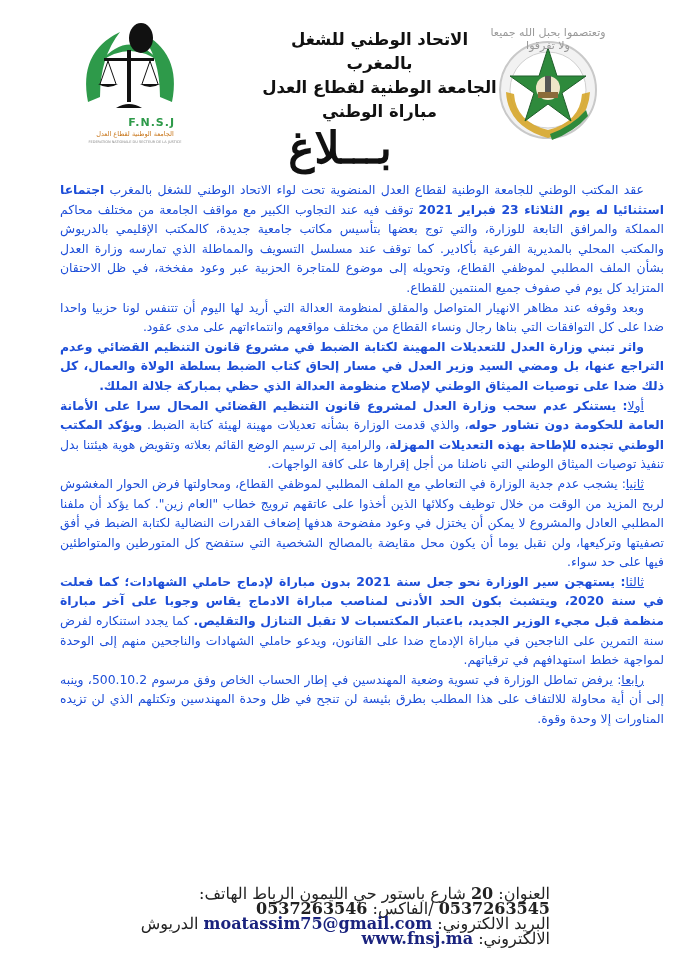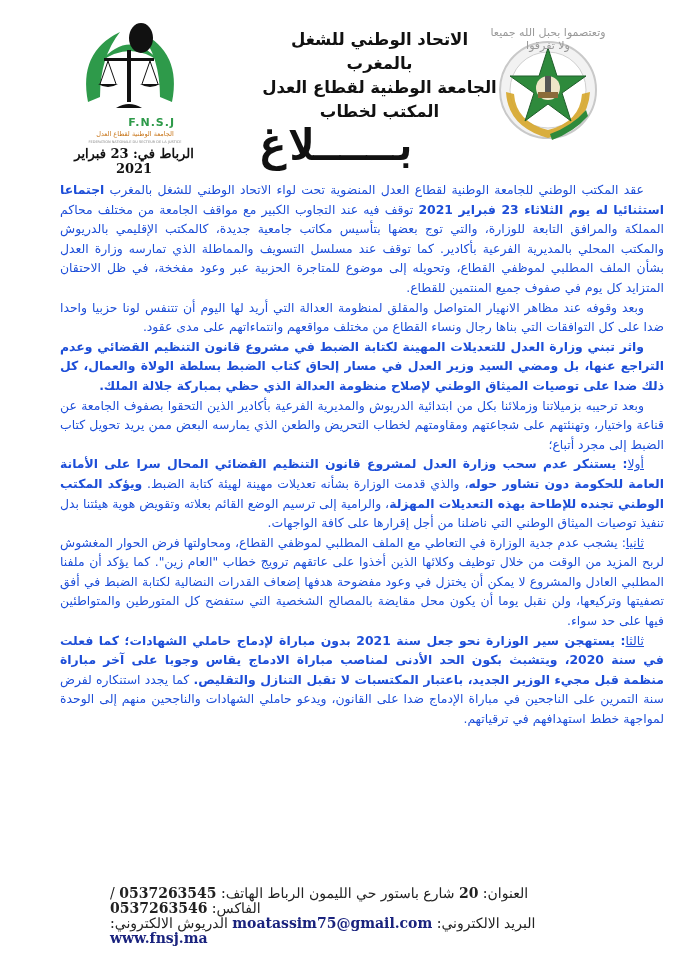--- a/index.html
+++ b/index.html
@@ -53,7 +53,7 @@
   <div class="hdr-title">
     <div>الاتحاد الوطني للشغل بالمغرب</div>
     <div>الجامعة الوطنية لقطاع العدل</div>
-    <div>المكتب لخطاب</div>
+    <div>مباراة الوطني</div>
   </div>
 
   <div class="logo-left">

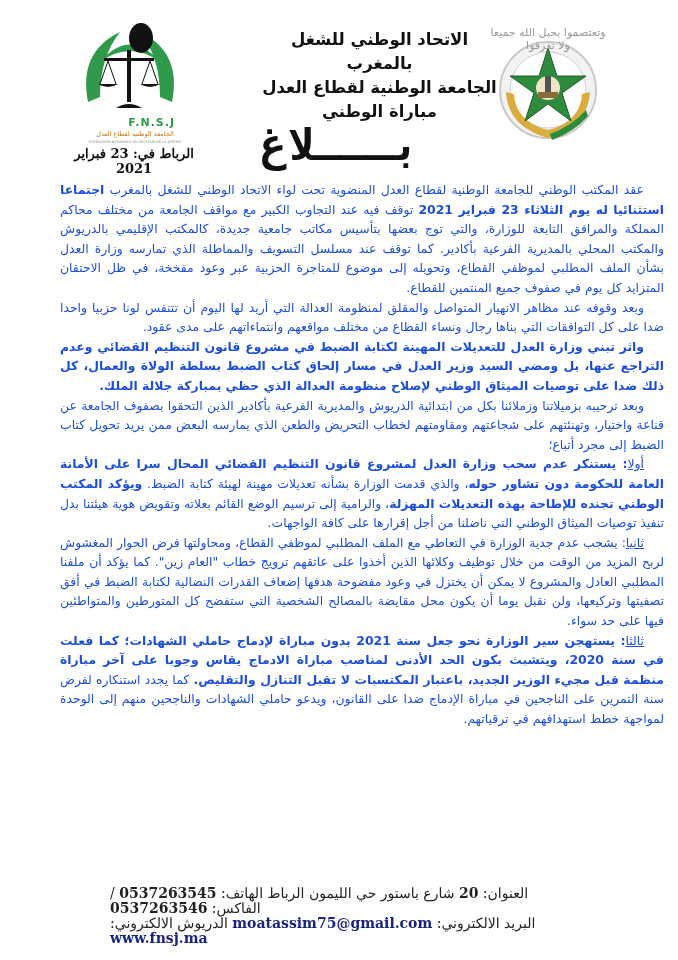--- a/index.html
+++ b/index.html
@@ -78,7 +78,6 @@
   <div class="fnsj-sub">الجامعة الوطنية لقطاع العدل</div>
   <div class="fnsj-sub2">FEDERATION NATIONALE DU SECTEUR DE LA JUSTICE</div>
 
-  <div class="date">الرباط في: 23 فبراير 2021</div>
   <div class="doc-title">بـــلاغ</div>
 
   <div class="body">

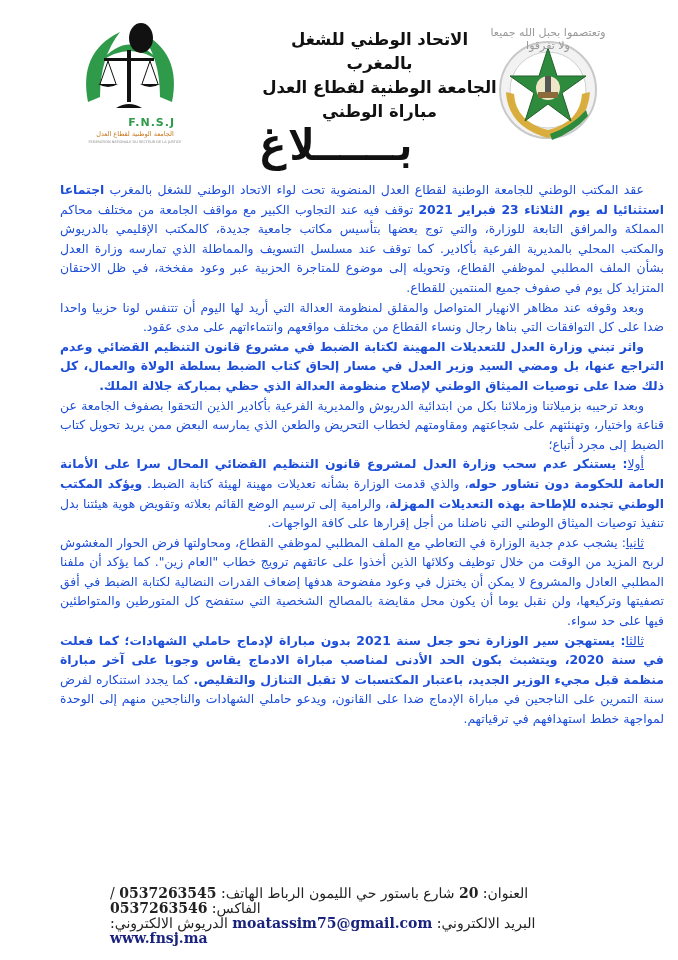--- a/index.html
+++ b/index.html
@@ -15,7 +15,7 @@
   .fnsj-sub { position:absolute; left:75px; top:130px; width:120px; text-align:center; direction:rtl; font-size:6.5px; color:#c8761a; }
   .fnsj-sub2 { position:absolute; left:75px; top:140px; width:120px; text-align:center; font-size:3.5px; color:#888; }
   .date { position:absolute; left:64px; top:146px; width:140px; direction:rtl; text-align:center; font-family:"DejaVu Serif", serif; font-weight:bold; font-size:13px; color:#111; }
-  .doc-title { position:absolute; left:250px; top:118px; width:180px; text-align:center; direction:rtl; font-family:Liberation Mono, monospace; font-weight:bold; font-size:44px; line-height:60px; color:#111; letter-spacing:2px; }
+  .doc-title { position:absolute; left:250px; top:118px; width:180px; text-align:center; direction:rtl; font-family:Liberation Sans, sans-serif; font-weight:bold; font-size:44px; line-height:60px; color:#111; letter-spacing:2px; }
 
   
   .body { position:absolute; left:60px; top:180px; width:604px; direction:rtl; text-align:justify; font-family:"DejaVu Sans", sans-serif; font-size:12.4px; line-height:19.6px; color:#1d4ed8; }

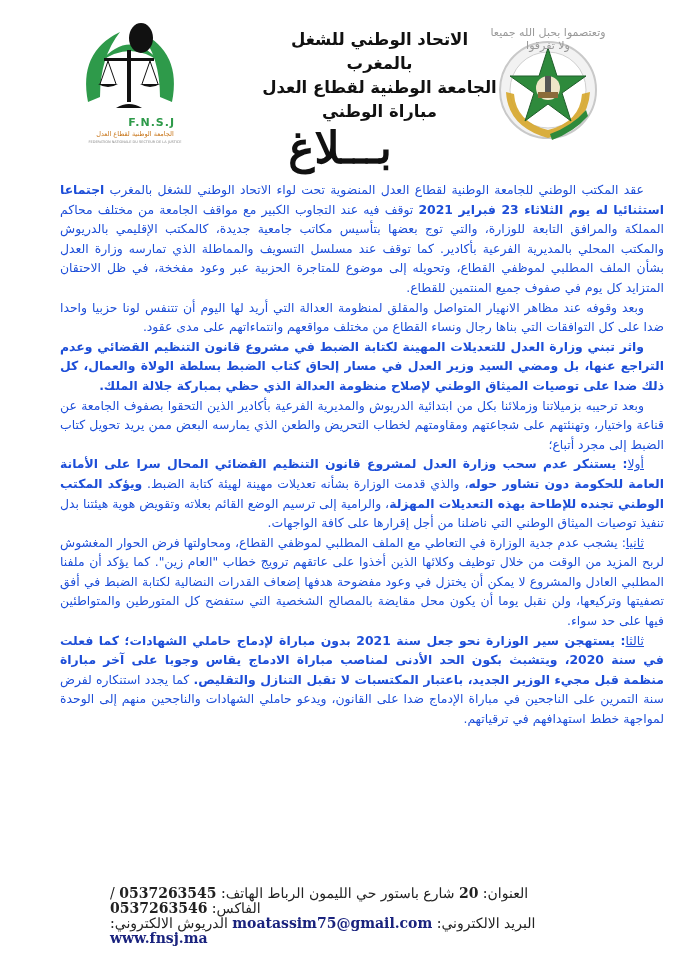--- a/index.html
+++ b/index.html
@@ -84,7 +84,6 @@
     <p><span>عقد المكتب الوطني للجامعة الوطنية لقطاع العدل المنضوية تحت لواء الاتحاد الوطني للشغل بالمغرب </span><b>اجتماعا استثنائيا له يوم الثلاثاء 23 فبراير 2021</b><span> توقف فيه عند التجاوب الكبير مع مواقف الجامعة من مختلف محاكم المملكة والمرافق التابعة للوزارة، والتي توج بعضها بتأسيس مكاتب جامعية جديدة، كالمكتب الإقليمي بالدريوش والمكتب المحلي بالمديرية الفرعية بأكادير. كما توقف عند مسلسل التسويف والمماطلة الذي تمارسه وزارة العدل بشأن الملف المطلبي لموظفي القطاع، وتحويله إلى موضوع للمتاجرة الحزبية عبر وعود مفخخة، في ظل الاحتقان المتزايد كل يوم في صفوف جميع المنتمين للقطاع.</span></p>
     <p>وبعد وقوفه عند مظاهر الانهيار المتواصل والمقلق لمنظومة العدالة التي أريد لها اليوم أن تتنفس لونا حزبيا واحدا ضدا على كل التوافقات التي بناها رجال ونساء القطاع من مختلف مواقعهم وانتماءاتهم على مدى عقود.</p>
     <p><b>واثر تبني وزارة العدل للتعديلات المهينة لكتابة الضبط في مشروع قانون التنظيم القضائي وعدم التراجع عنها، بل ومضي السيد وزير العدل في مسار إلحاق كتاب الضبط بسلطة الولاة والعمال، كل ذلك ضدا على توصيات الميثاق الوطني لإصلاح منظومة العدالة الذي حظي بمباركة جلالة الملك.</b></p>
-    <p>وبعد ترحيبه بزميلاتنا وزملائنا بكل من ابتدائية الدريوش والمديرية الفرعية بأكادير الذين التحقوا بصفوف الجامعة عن قناعة واختيار، وتهنئتهم على شجاعتهم ومقاومتهم لخطاب التحريض والطعن الذي يمارسه البعض ممن يريد تحويل كتاب الضبط إلى مجرد أتباع؛</p>
     <p><span class="lbl">أولا</span><b>: يستنكر عدم سحب وزارة العدل لمشروع قانون التنظيم القضائي المحال سرا على الأمانة العامة للحكومة دون تشاور حوله</b><span>، والذي قدمت الوزارة بشأنه تعديلات مهينة لهيئة كتابة الضبط. </span><b>ويؤكد المكتب الوطني تجنده للإطاحة بهذه التعديلات المهزلة</b><span>، والرامية إلى ترسيم الوضع القائم بعلاته وتقويض هوية هيئتنا بدل تنفيذ توصيات الميثاق الوطني التي ناضلنا من أجل إقرارها على كافة الواجهات.</span></p>
     <p><span class="lbl">ثانيا</span><span>: يشجب عدم جدية الوزارة في التعاطي مع الملف المطلبي لموظفي القطاع، ومحاولتها فرض الحوار المغشوش لربح المزيد من الوقت من خلال توظيف وكلائها الذين أخذوا على عاتقهم ترويج خطاب "العام زين". كما يؤكد أن ملفنا المطلبي العادل والمشروع لا يمكن أن يختزل في وعود مفضوحة هدفها إضعاف القدرات النضالية لكتابة الضبط في أفق تصفيتها وتركيعها، ولن نقبل يوما أن يكون محل مقايضة بالمصالح الشخصية التي ستفضح كل المتورطين والمتواطئين فيها على حد سواء.</span></p>
     <p><span class="lbl">ثالثا</span><b>: يستهجن سير الوزارة نحو جعل سنة 2021 بدون مباراة لإدماج حاملي الشهادات؛ كما فعلت في سنة 2020، ويتشبث بكون الحد الأدنى لمناصب مباراة الادماج يقاس وجوبا على آخر مباراة منظمة قبل مجيء الوزير الجديد، باعتبار المكتسبات لا تقبل التنازل والتقليص.</b><span> كما يجدد استنكاره لفرض سنة التمرين على الناجحين في مباراة الإدماج ضدا على القانون، ويدعو حاملي الشهادات والناجحين منهم إلى الوحدة لمواجهة خطط استهدافهم في ترقياتهم.</span></p>

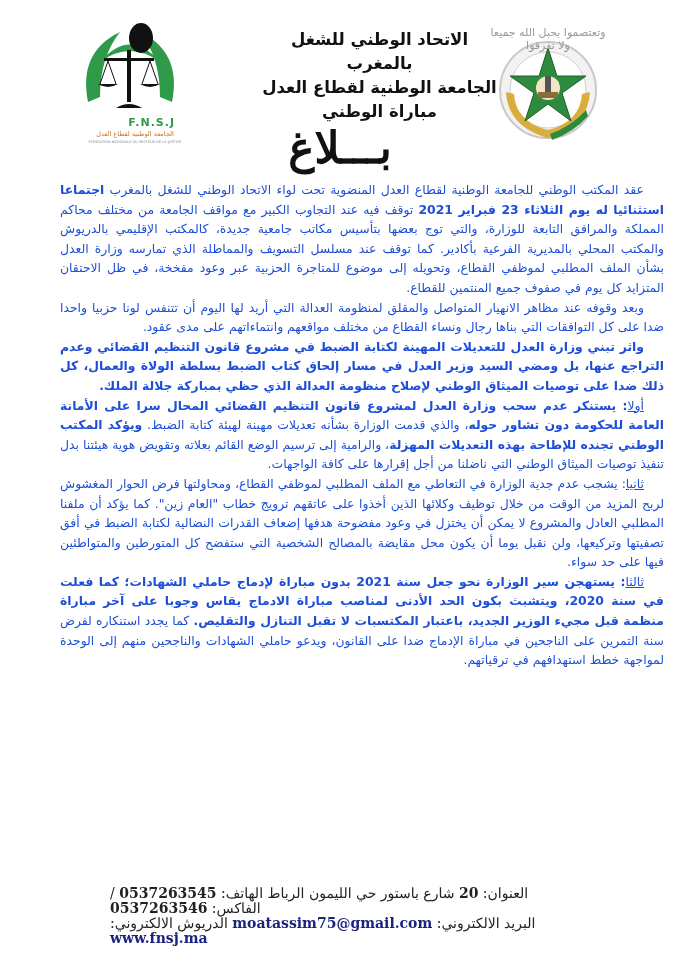--- a/index.html
+++ b/index.html
@@ -87,6 +87,7 @@
     <p><span class="lbl">أولا</span><b>: يستنكر عدم سحب وزارة العدل لمشروع قانون التنظيم القضائي المحال سرا على الأمانة العامة للحكومة دون تشاور حوله</b><span>، والذي قدمت الوزارة بشأنه تعديلات مهينة لهيئة كتابة الضبط. </span><b>ويؤكد المكتب الوطني تجنده للإطاحة بهذه التعديلات المهزلة</b><span>، والرامية إلى ترسيم الوضع القائم بعلاته وتقويض هوية هيئتنا بدل تنفيذ توصيات الميثاق الوطني التي ناضلنا من أجل إقرارها على كافة الواجهات.</span></p>
     <p><span class="lbl">ثانيا</span><span>: يشجب عدم جدية الوزارة في التعاطي مع الملف المطلبي لموظفي القطاع، ومحاولتها فرض الحوار المغشوش لربح المزيد من الوقت من خلال توظيف وكلائها الذين أخذوا على عاتقهم ترويج خطاب "العام زين". كما يؤكد أن ملفنا المطلبي العادل والمشروع لا يمكن أن يختزل في وعود مفضوحة هدفها إضعاف القدرات النضالية لكتابة الضبط في أفق تصفيتها وتركيعها، ولن نقبل يوما أن يكون محل مقايضة بالمصالح الشخصية التي ستفضح كل المتورطين والمتواطئين فيها على حد سواء.</span></p>
     <p><span class="lbl">ثالثا</span><b>: يستهجن سير الوزارة نحو جعل سنة 2021 بدون مباراة لإدماج حاملي الشهادات؛ كما فعلت في سنة 2020، ويتشبث بكون الحد الأدنى لمناصب مباراة الادماج يقاس وجوبا على آخر مباراة منظمة قبل مجيء الوزير الجديد، باعتبار المكتسبات لا تقبل التنازل والتقليص.</b><span> كما يجدد استنكاره لفرض سنة التمرين على الناجحين في مباراة الإدماج ضدا على القانون، ويدعو حاملي الشهادات والناجحين منهم إلى الوحدة لمواجهة خطط استهدافهم في ترقياتهم.</span></p>
+    <p><span class="lbl">رابعا</span><span>: يرفض تماطل الوزارة في تسوية وضعية المهندسين في إطار الحساب الخاص وفق مرسوم 500.10.2، وينبه إلى أن أية محاولة للالتفاف على هذا المطلب بطرق بئيسة لن تنجح في ظل وحدة المهندسين وتكتلهم الذي لن تزيده المناورات إلا وحدة وقوة.</span></p>
   </div>
 
   <div class="footer">

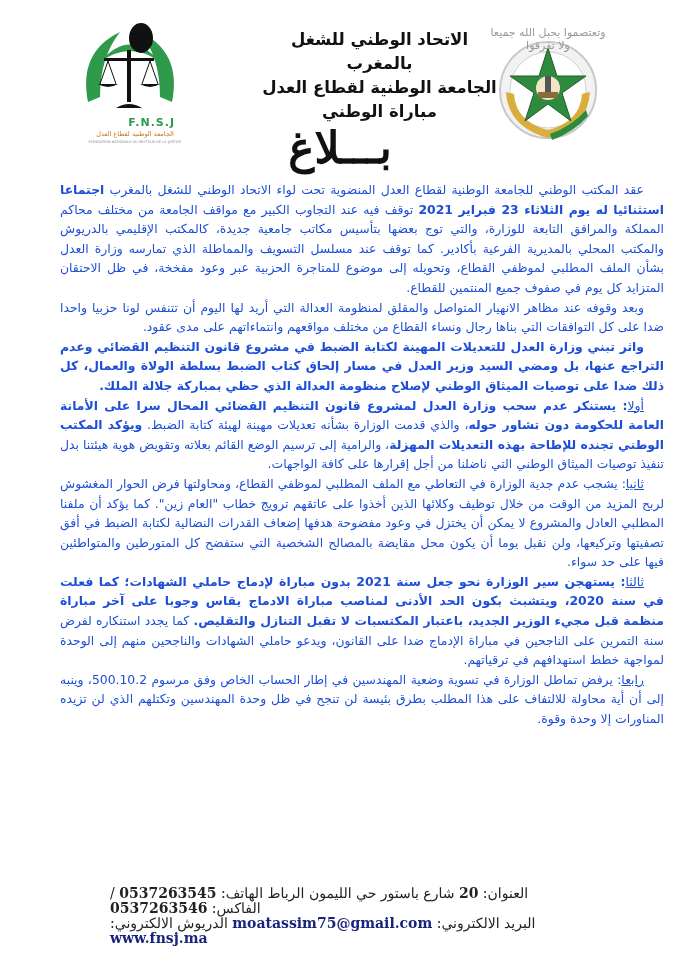--- a/index.html
+++ b/index.html
@@ -24,7 +24,7 @@
   .body .lbl { font-weight:normal; text-decoration:underline; }
 
   
-  .footer { position:absolute; left:110px; top:886px; width:440px; direction:rtl; text-align:left; font-size:14px; line-height:15px; color:#222; font-family:"DejaVu Serif", serif; }
+  .footer { position:absolute; left:110px; top:886px; width:440px; direction:rtl; text-align:right; font-size:16px; line-height:15px; color:#222; font-family:"DejaVu Serif", serif; }
   .footer .blue { color:#1a237e; font-weight:bold;margin-top:32px; }
   .footer .num { font-weight:bold; }
 </style>

